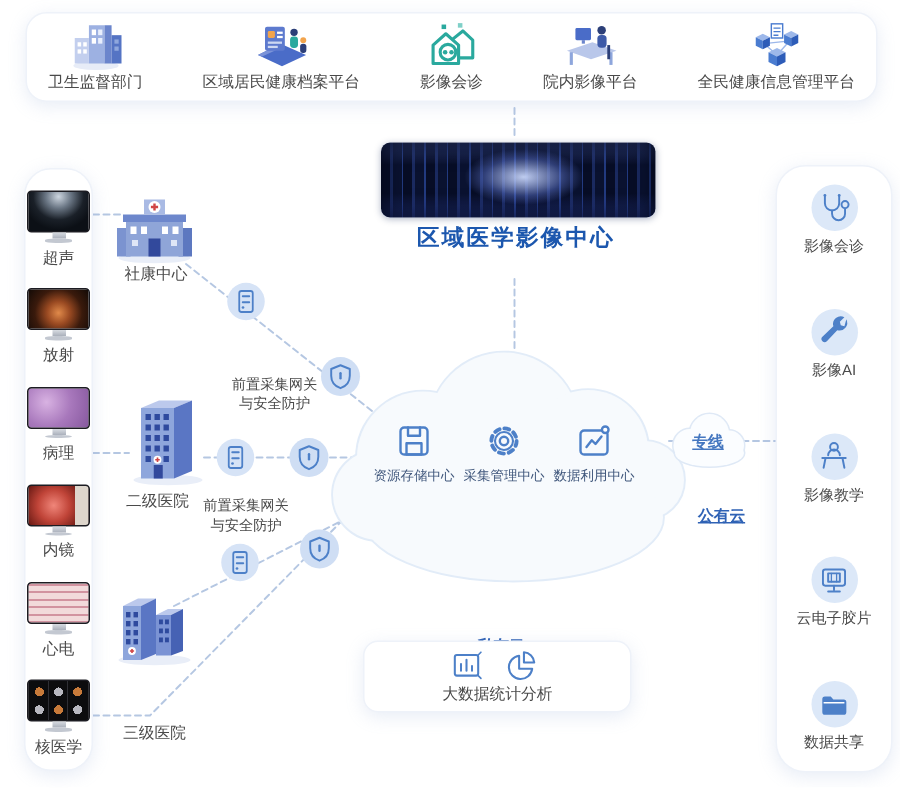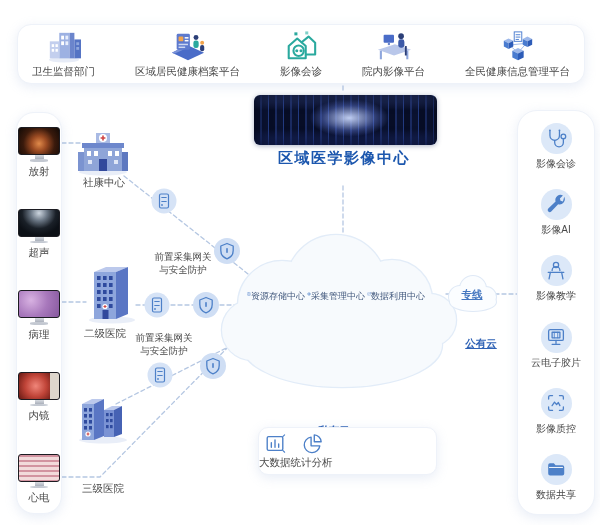--- a/index.html
+++ b/index.html
@@ -11,7 +11,7 @@
   .lbl{color:#4a4a4a;font-size:10.5px;text-align:center;line-height:13px;}
   .blue-lbl{color:#2f62b5;font-weight:bold;font-size:10.5px;text-align:center;}
   
-  .top-panel{left:17px;top:24px;width:568px;height:60px;display:flex;align-items:center;
+  .top-panel{left:17px;top:8px;width:568px;height:60px;display:flex;align-items:center;
              justify-content:space-between;padding:0 14px;box-sizing:border-box;}
   .top-item{display:flex;flex-direction:column;align-items:center;gap:1px;}
   

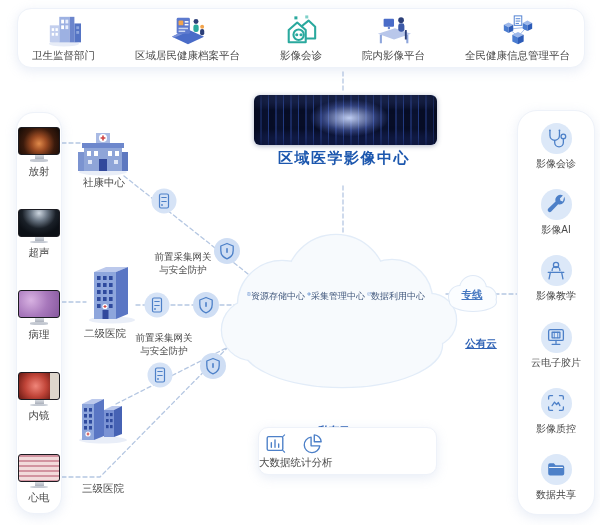--- a/index.html
+++ b/index.html
@@ -266,16 +266,16 @@
 
   <div class="panel left-panel">
     <div class="mod">
+      <div class="screen scr-us"></div>
+      <div class="stand"></div>
+        <div class="base"></div>
+      <div class="mlabel">超声</div>
+    </div>
+    <div class="mod">
       <div class="screen scr-rad"></div>
       <div class="stand"></div>
         <div class="base"></div>
       <div class="mlabel">放射</div>
-    </div>
-    <div class="mod">
-      <div class="screen scr-us"></div>
-      <div class="stand"></div>
-        <div class="base"></div>
-      <div class="mlabel">超声</div>
     </div>
     <div class="mod">
       <div class="screen scr-path"></div>

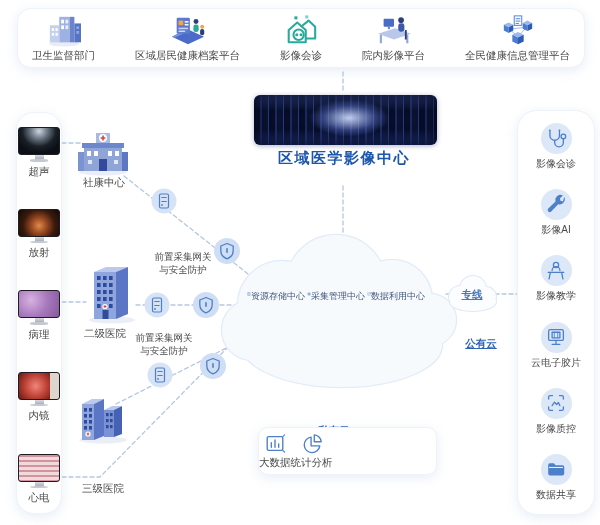--- a/index.html
+++ b/index.html
@@ -56,7 +56,7 @@
   
   .cloud-row{position:absolute;left:247px;top:281px;width:178px;display:flex;
       justify-content:space-between;z-index:2;}
-  .csvc{display:flex;flex-direction:row;align-items:center;width:58px;}
+  .csvc{display:flex;flex-direction:column;align-items:center;width:58px;}
   .csvc .clabel{margin-top:4px;font-size:9px;color:#40577c;white-space:nowrap;}
   .tag{position:absolute;z-index:2;text-align:center;text-decoration:underline;}
   

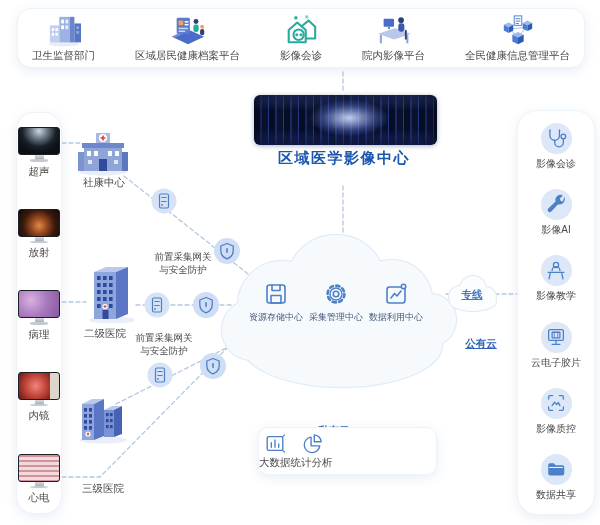--- a/index.html
+++ b/index.html
@@ -478,15 +478,6 @@
     </div>
     <div class="rsvc">
       <div class="rcircle">
-        <svg width="26" height="26" viewBox="-15 -15 30 30" class="ric">
-          <path d="M-8.5,-4.5 v-2.5 a1.6,1.6 0 0 1 1.6,-1.6 h2.9 M4,-8.6 h2.9 a1.6,1.6 0 0 1 1.6,1.6 v2.5 M8.5,4.5 v2.5 a1.6,1.6 0 0 1 -1.6,1.6 h-2.9 M-4,8.6 h-2.9 a1.6,1.6 0 0 1 -1.6,-1.6 v-2.5"></path>
-          <path d="M-4.5,3 l2.8,-4 2.4,2.8 2,-2.4 1.8,3.6"></path>
-        </svg>
-      </div>
-      <div class="rlabel">影像质控</div>
-    </div>
-    <div class="rsvc">
-      <div class="rcircle">
         <svg width="26" height="26" viewBox="-15 -15 30 30">
           <path fill="#4d80c8" d="M-9,-6.5 h6.5 l2,2.2 h8 a2,2 0 0 1 2,2 v7.6 a2.2,2.2 0 0 1 -2.2,2.2 h-14.1 a2.2,2.2 0 0 1 -2.2,-2.2 v-9.8 a2,2 0 0 1 2,-2 z"></path>
           <path d="M-8,-1.8 h16" stroke="#fff" stroke-width="1.1"></path>

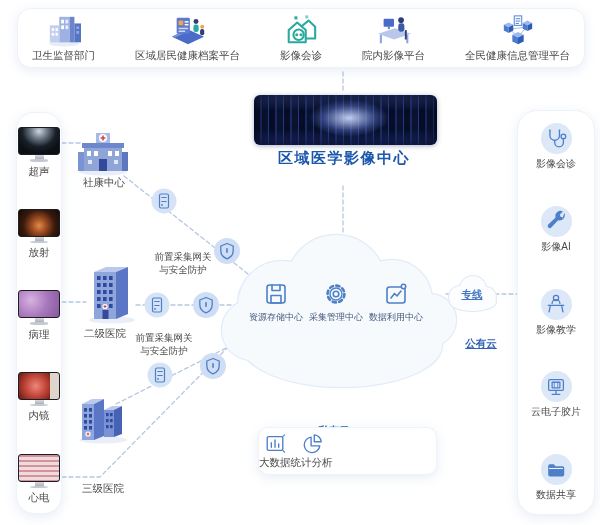--- a/index.html
+++ b/index.html
@@ -60,8 +60,8 @@
   .csvc .clabel{margin-top:4px;font-size:9px;color:#40577c;white-space:nowrap;}
   .tag{position:absolute;z-index:2;text-align:center;text-decoration:underline;}
   
-  .private-box{left:258px;top:427px;width:177px;height:46px;display:flex;align-items:center;
-      justify-content:flex-start;border-radius:10px;font-family:Liberation Serif, serif;}
+  .private-box{left:242px;top:427px;width:177px;height:46px;display:flex;align-items:center;
+      justify-content:center;border-radius:10px;font-family:Liberation Serif, serif;}
   .pitem{display:flex;flex-direction:column;align-items:center;}
   .pitem .plabel{font-size:10.5px;color:#4a4a4a;margin-top:1px;white-space:nowrap;}
   

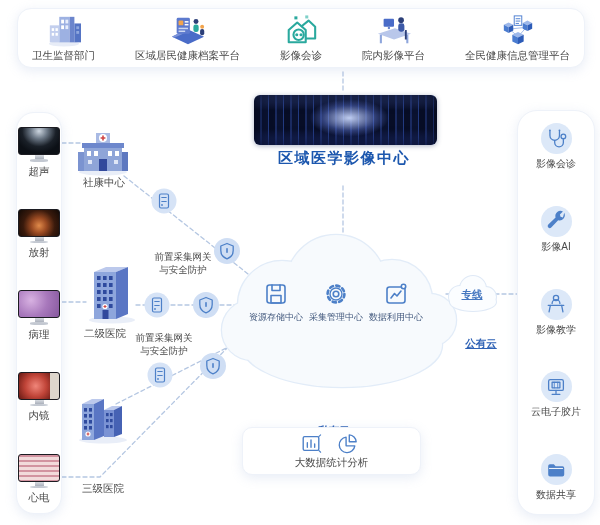--- a/index.html
+++ b/index.html
@@ -294,6 +294,12 @@
       <div class="stand"></div>
         <div class="base"></div>
       <div class="mlabel">心电</div>
+    </div>
+    <div class="mod">
+      <div class="screen scr-nm"></div>
+      <div class="stand"></div>
+        <div class="base"></div>
+      <div class="mlabel">核医学</div>
     </div>
   </div>
 

